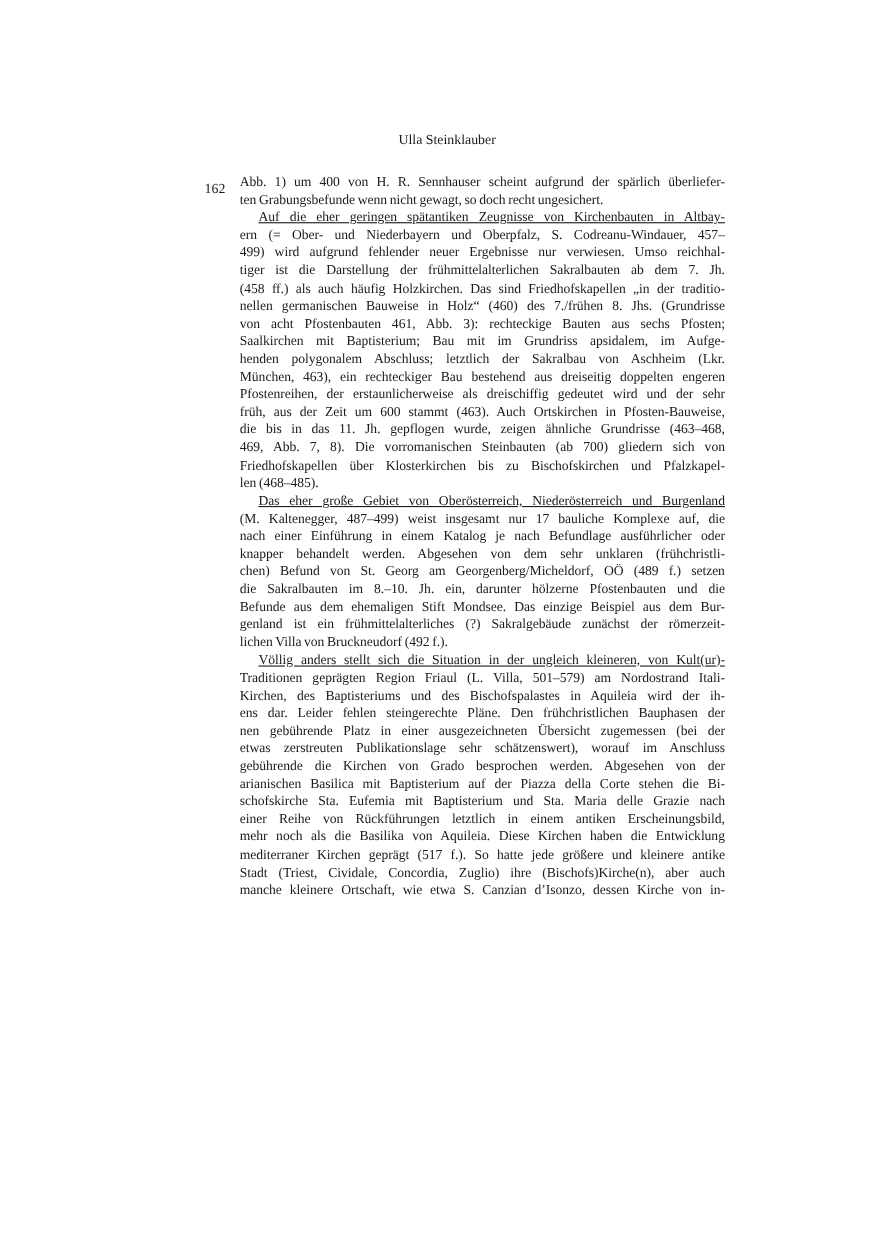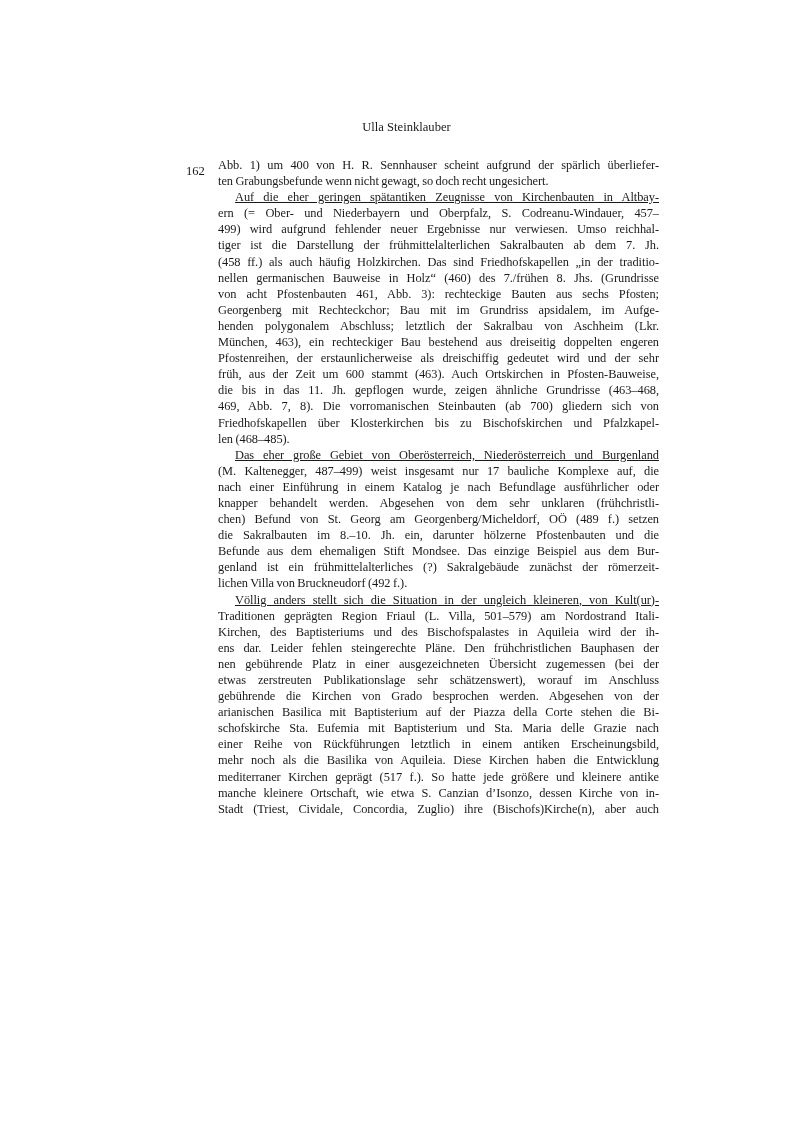--- a/index.html
+++ b/index.html
@@ -79,7 +79,7 @@
       <div class="line">(458 ff.) als auch häufig Holzkirchen. Das sind Friedhofskapellen „in der traditio-</div>
       <div class="line">nellen germanischen Bauweise in Holz“ (460) des 7./frühen 8. Jhs. (Grundrisse</div>
       <div class="line">von acht Pfostenbauten 461, Abb. 3): rechteckige Bauten aus sechs Pfosten;</div>
-      <div class="line">Georgenberg mit Rechteckchor; Bau mit im Grundriss apsidalem, im Aufge-</div>
+      <div class="line">Saalkirchen mit Baptisterium; Bau mit im Grundriss apsidalem, im Aufge-</div>
       <div class="line">henden polygonalem Abschluss; letztlich der Sakralbau von Aschheim (Lkr.</div>
       <div class="line">München, 463), ein rechteckiger Bau bestehend aus dreiseitig doppelten engeren</div>
       <div class="line">Pfostenreihen, der erstaunlicherweise als dreischiffig gedeutet wird und der sehr</div>

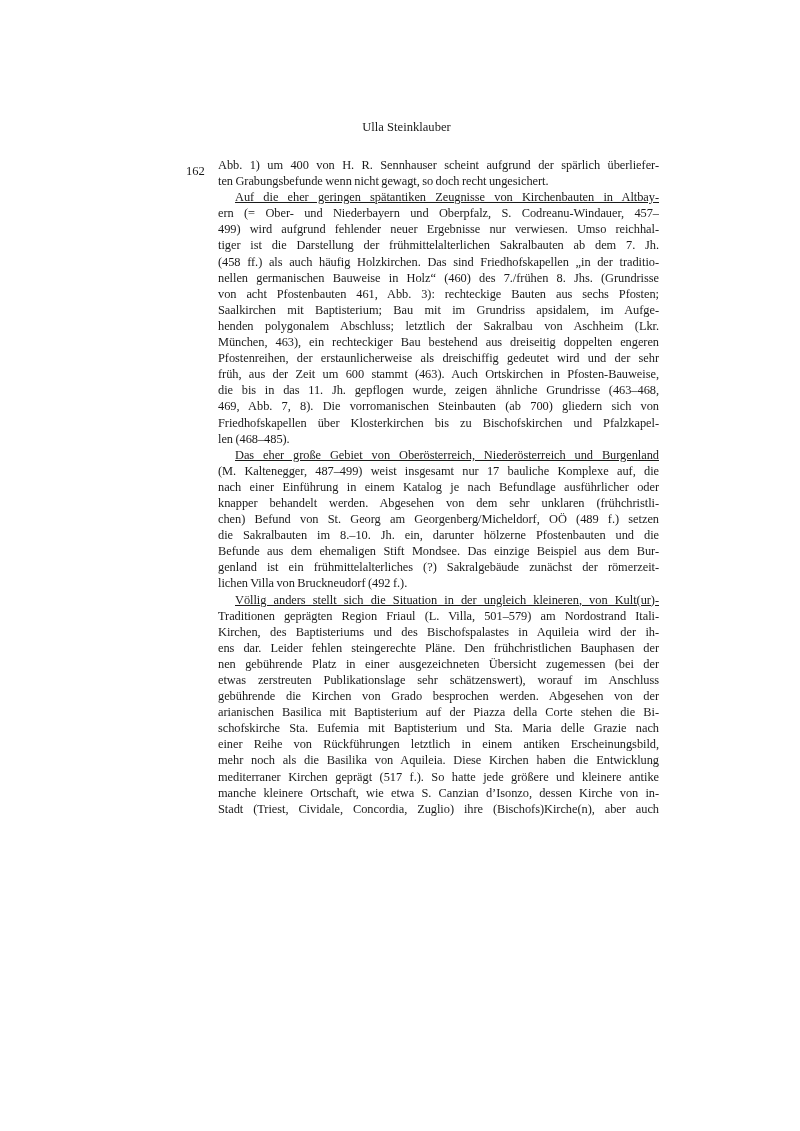--- a/index.html
+++ b/index.html
@@ -109,8 +109,8 @@
       <div class="line">einer Reihe von Rückführungen letztlich in einem antiken Erscheinungsbild,</div>
       <div class="line">mehr noch als die Basilika von Aquileia. Diese Kirchen haben die Entwicklung</div>
       <div class="line">mediterraner Kirchen geprägt (517 f.). So hatte jede größere und kleinere antike</div>
+      <div class="line">Stadt (Triest, Cividale, Concordia, Zuglio) ihre (Bischofs)Kirche(n), aber auch</div>
       <div class="line">manche kleinere Ortschaft, wie etwa S. Canzian d’Isonzo, dessen Kirche von in-</div>
-      <div class="line">Stadt (Triest, Cividale, Concordia, Zuglio) ihre (Bischofs)Kirche(n), aber auch</div>
     </div>
 </div>
 

